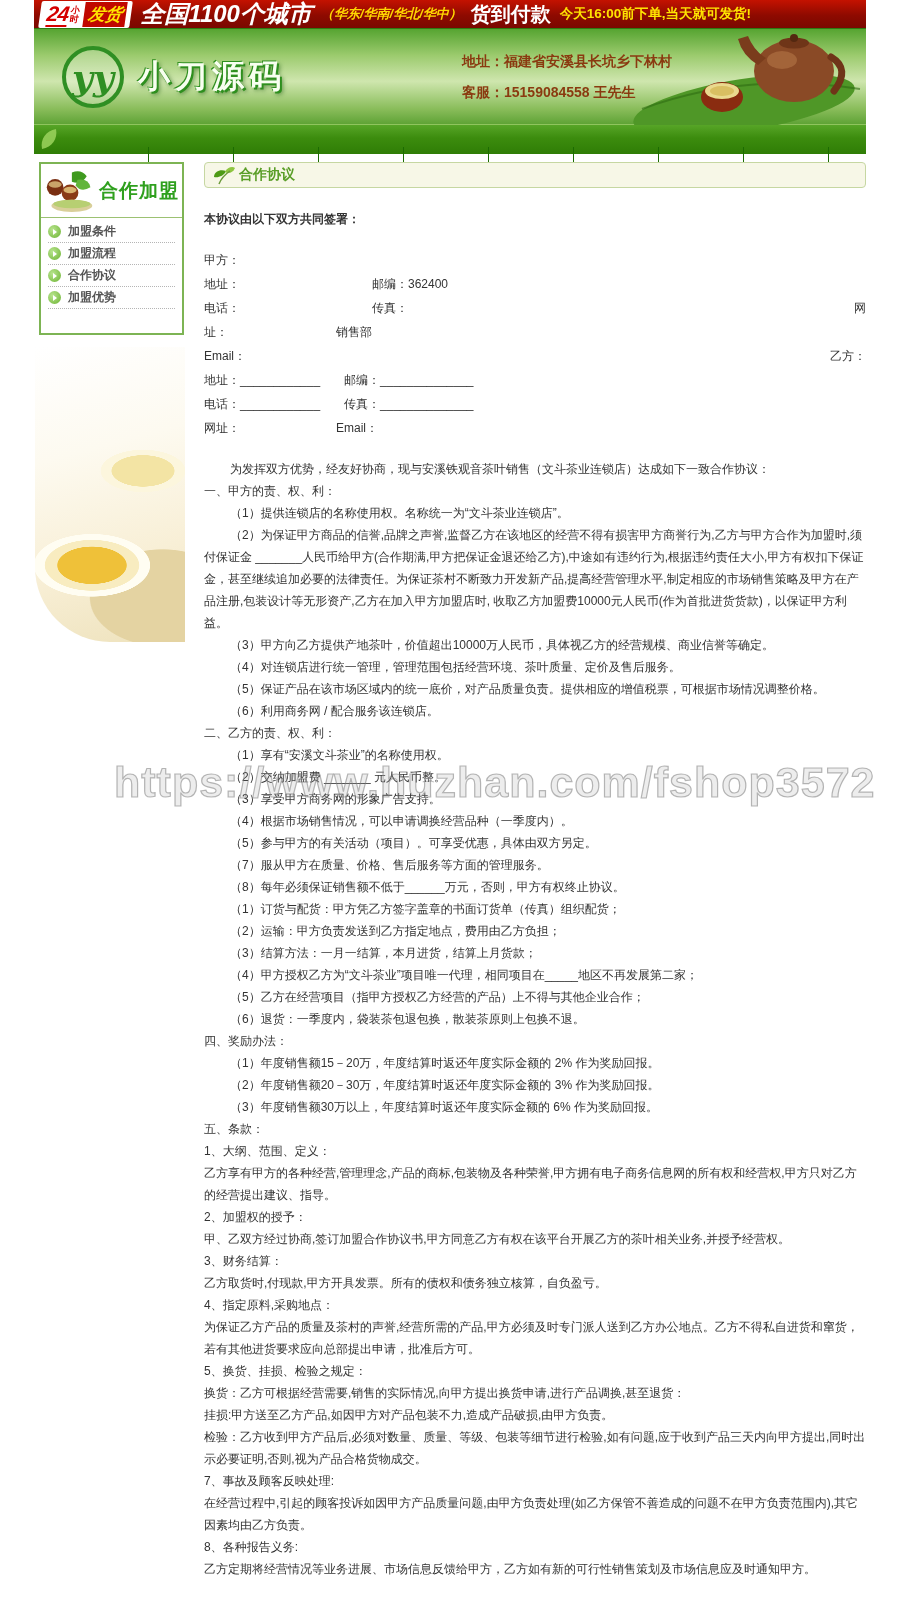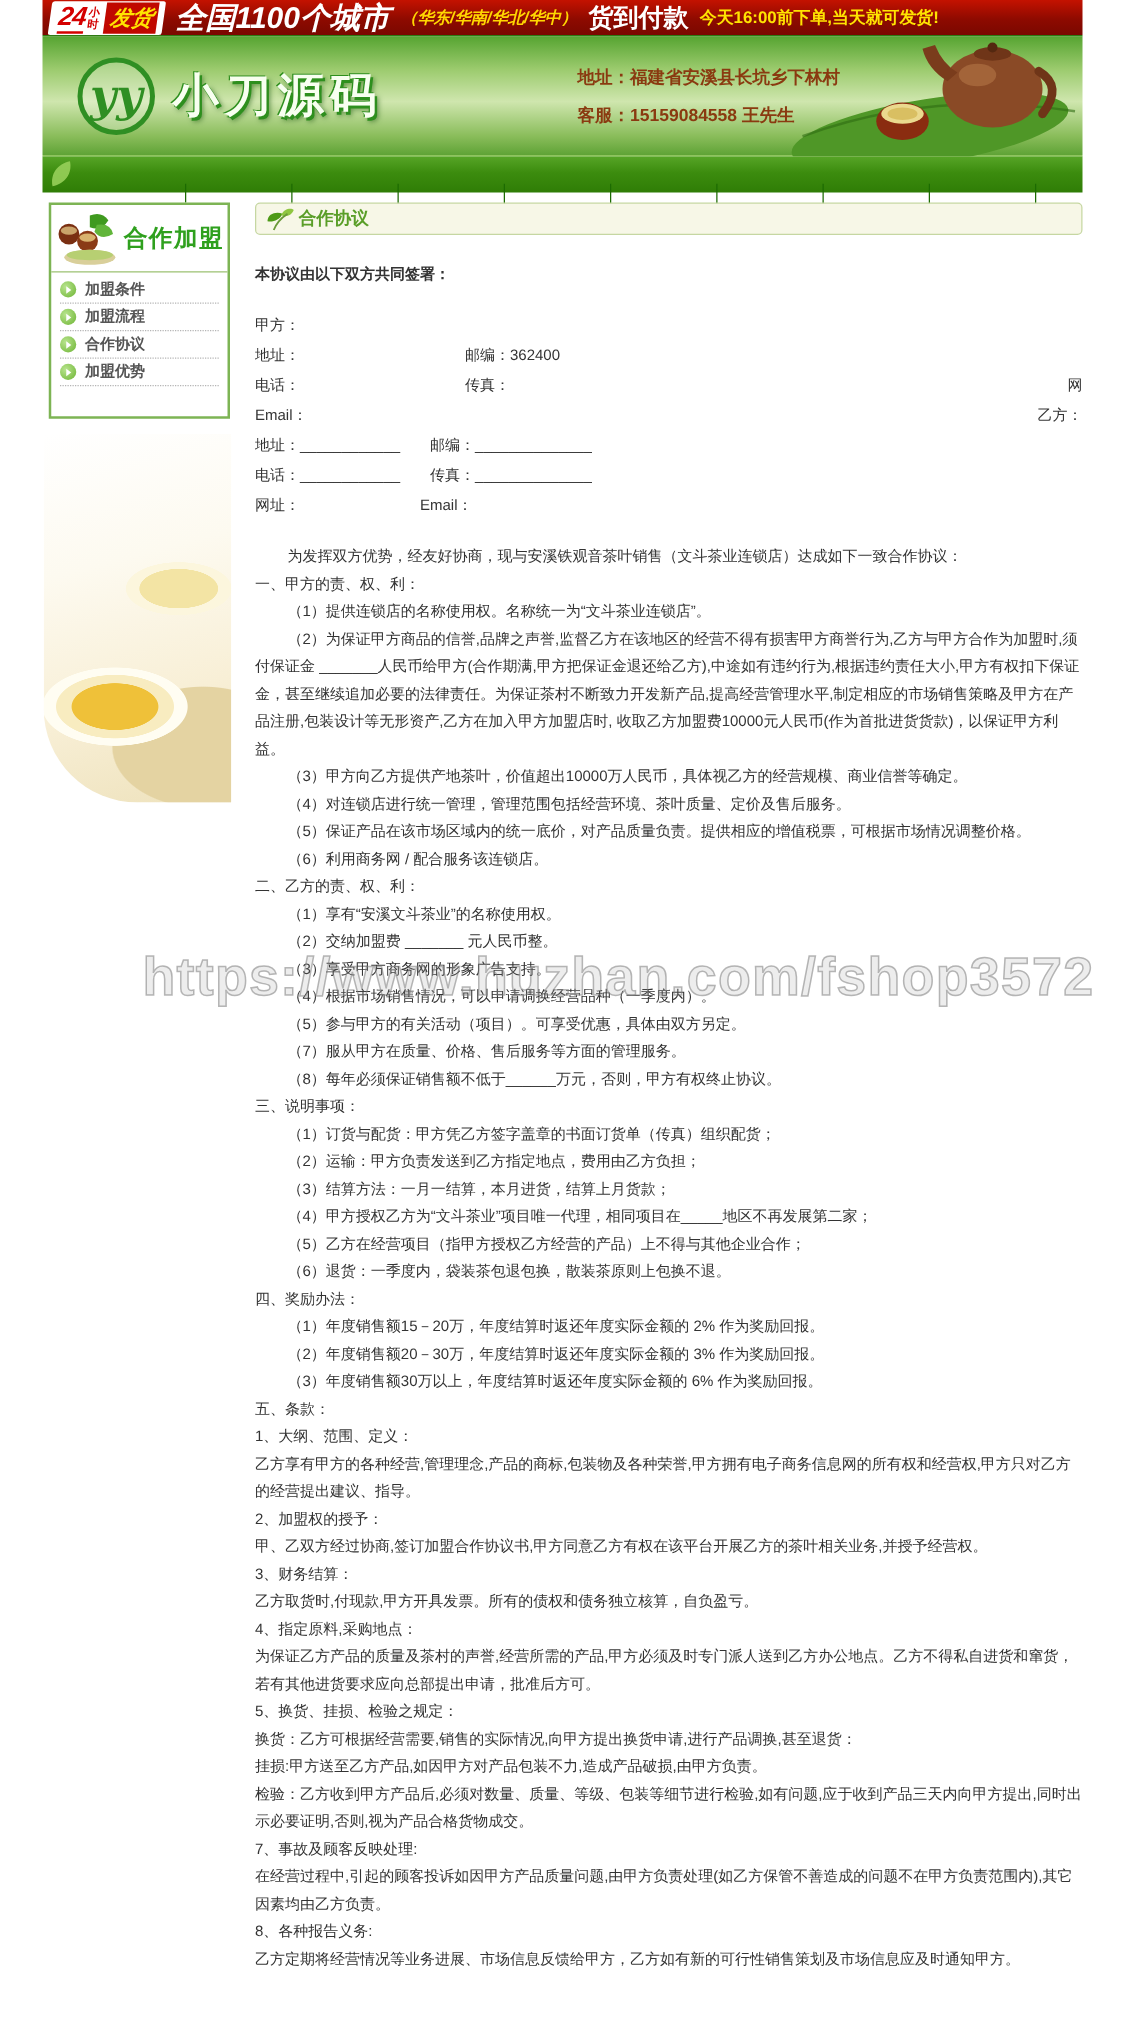--- a/index.html
+++ b/index.html
@@ -29,7 +29,7 @@
   .logo-ring { width:62px; height:62px; border:4px solid #2f8f23; border-radius:50%; display:flex;
                align-items:center; justify-content:center; color:#2f8f23; font-size:36px; font-style:italic;
                font-family:"DejaVu Serif","Liberation Serif",serif; font-weight:bold; background:rgba(255,255,255,.25); }
-  .brand { margin-left:14px; font-size:37px; font-weight:bold; color:#f8fff0; letter-spacing:5px;
+  .brand { margin-left:14px; font-size:32px; font-weight:bold; color:#f8fff0; letter-spacing:5px;
            text-shadow:2px 2px 0 #2e8f1e,-1px -1px 0 #2e8f1e,3px 3px 4px rgba(20,80,10,.55); }
   .contact { position:absolute; left:428px; top:17px; color:#8a3a10; font-weight:bold; font-size:14px; line-height:31px; }
   .teapot { position:absolute; right:0; top:0; }

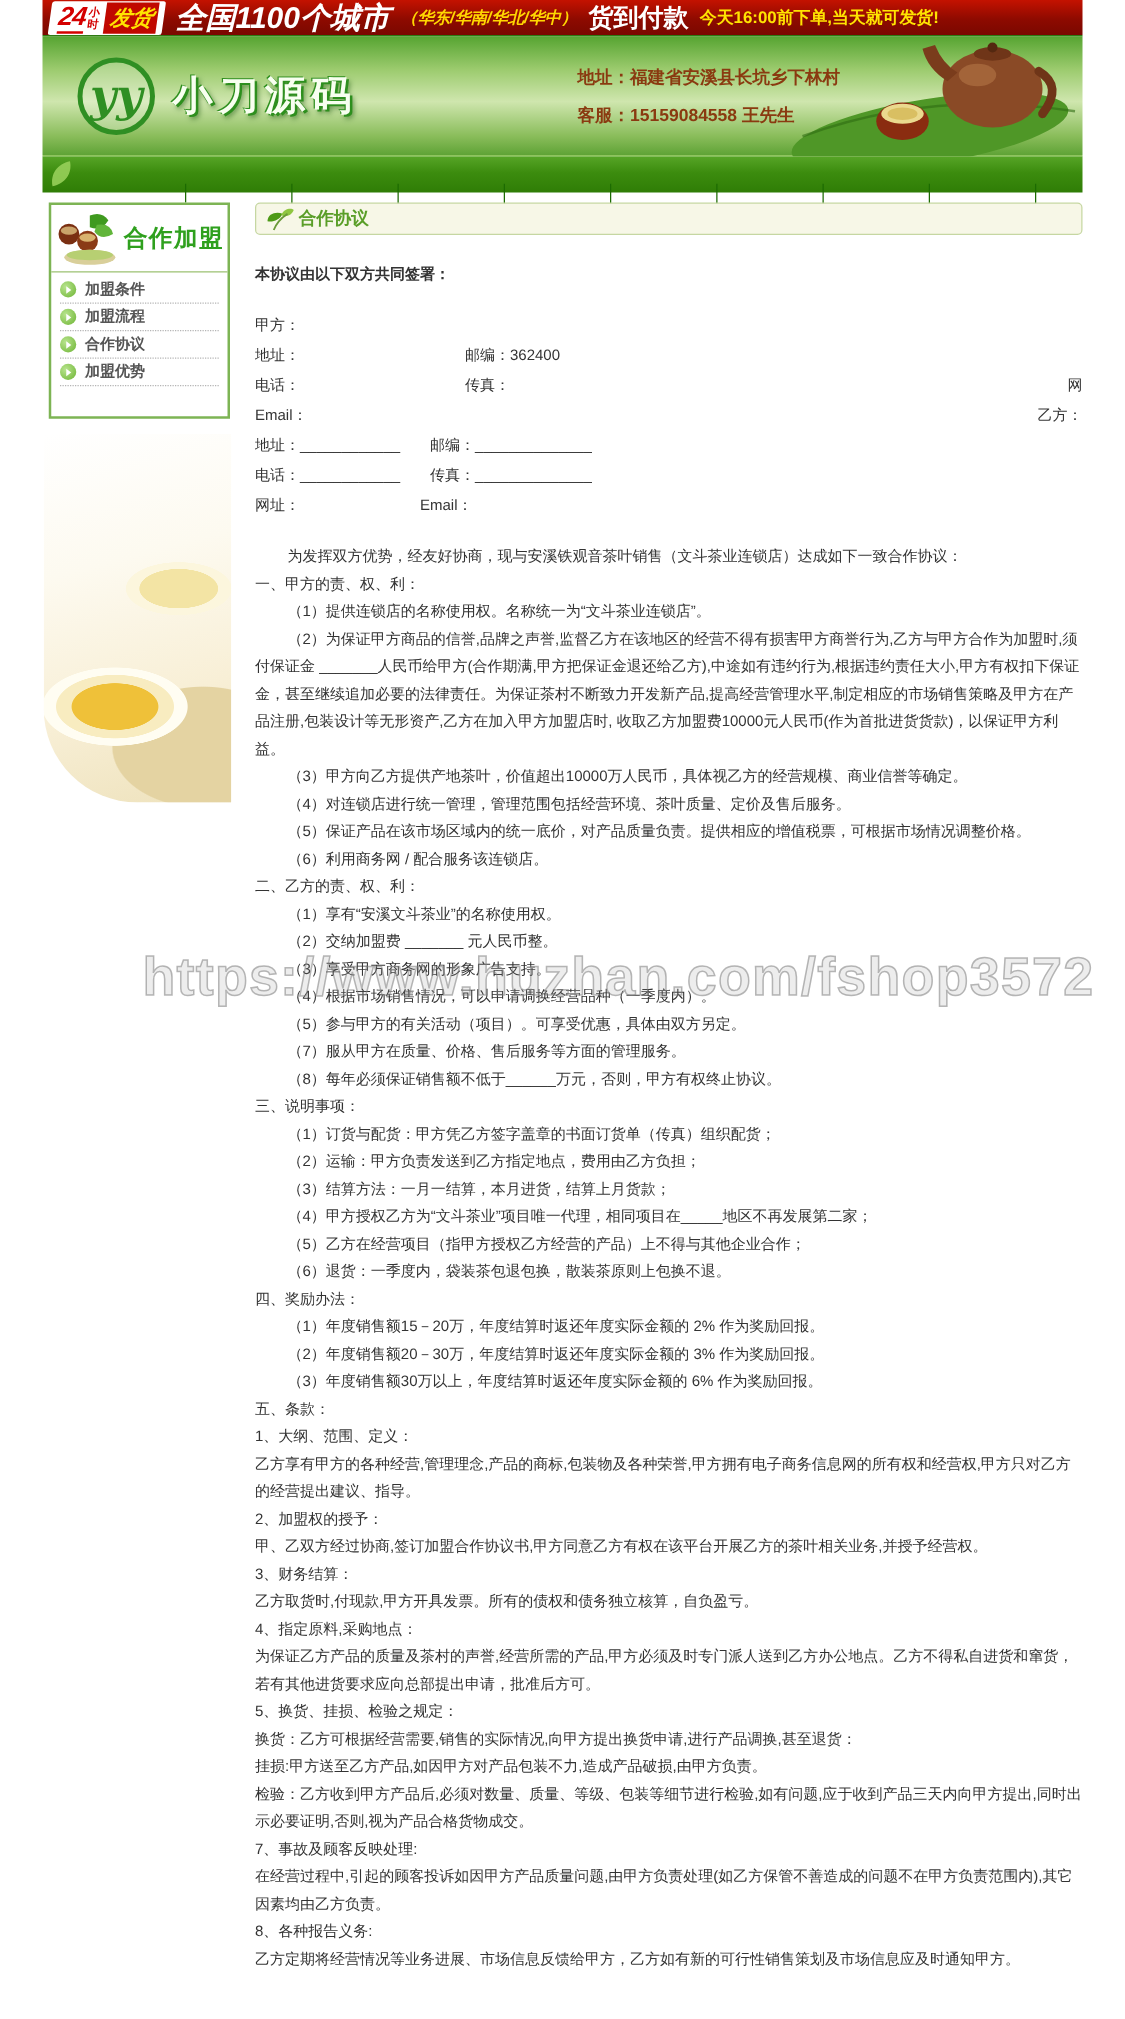--- a/index.html
+++ b/index.html
@@ -204,6 +204,10 @@
             <div class="hline">
             <span>电话：　　　　　　　　　　　传真：</span>
             <span>网</span>
+          </div>
+            <div class="hline">
+            <span>址：　　　　　　　　　销售部</span>
+            <span></span>
           </div>
             <div class="hline">
             <span>Email：</span>

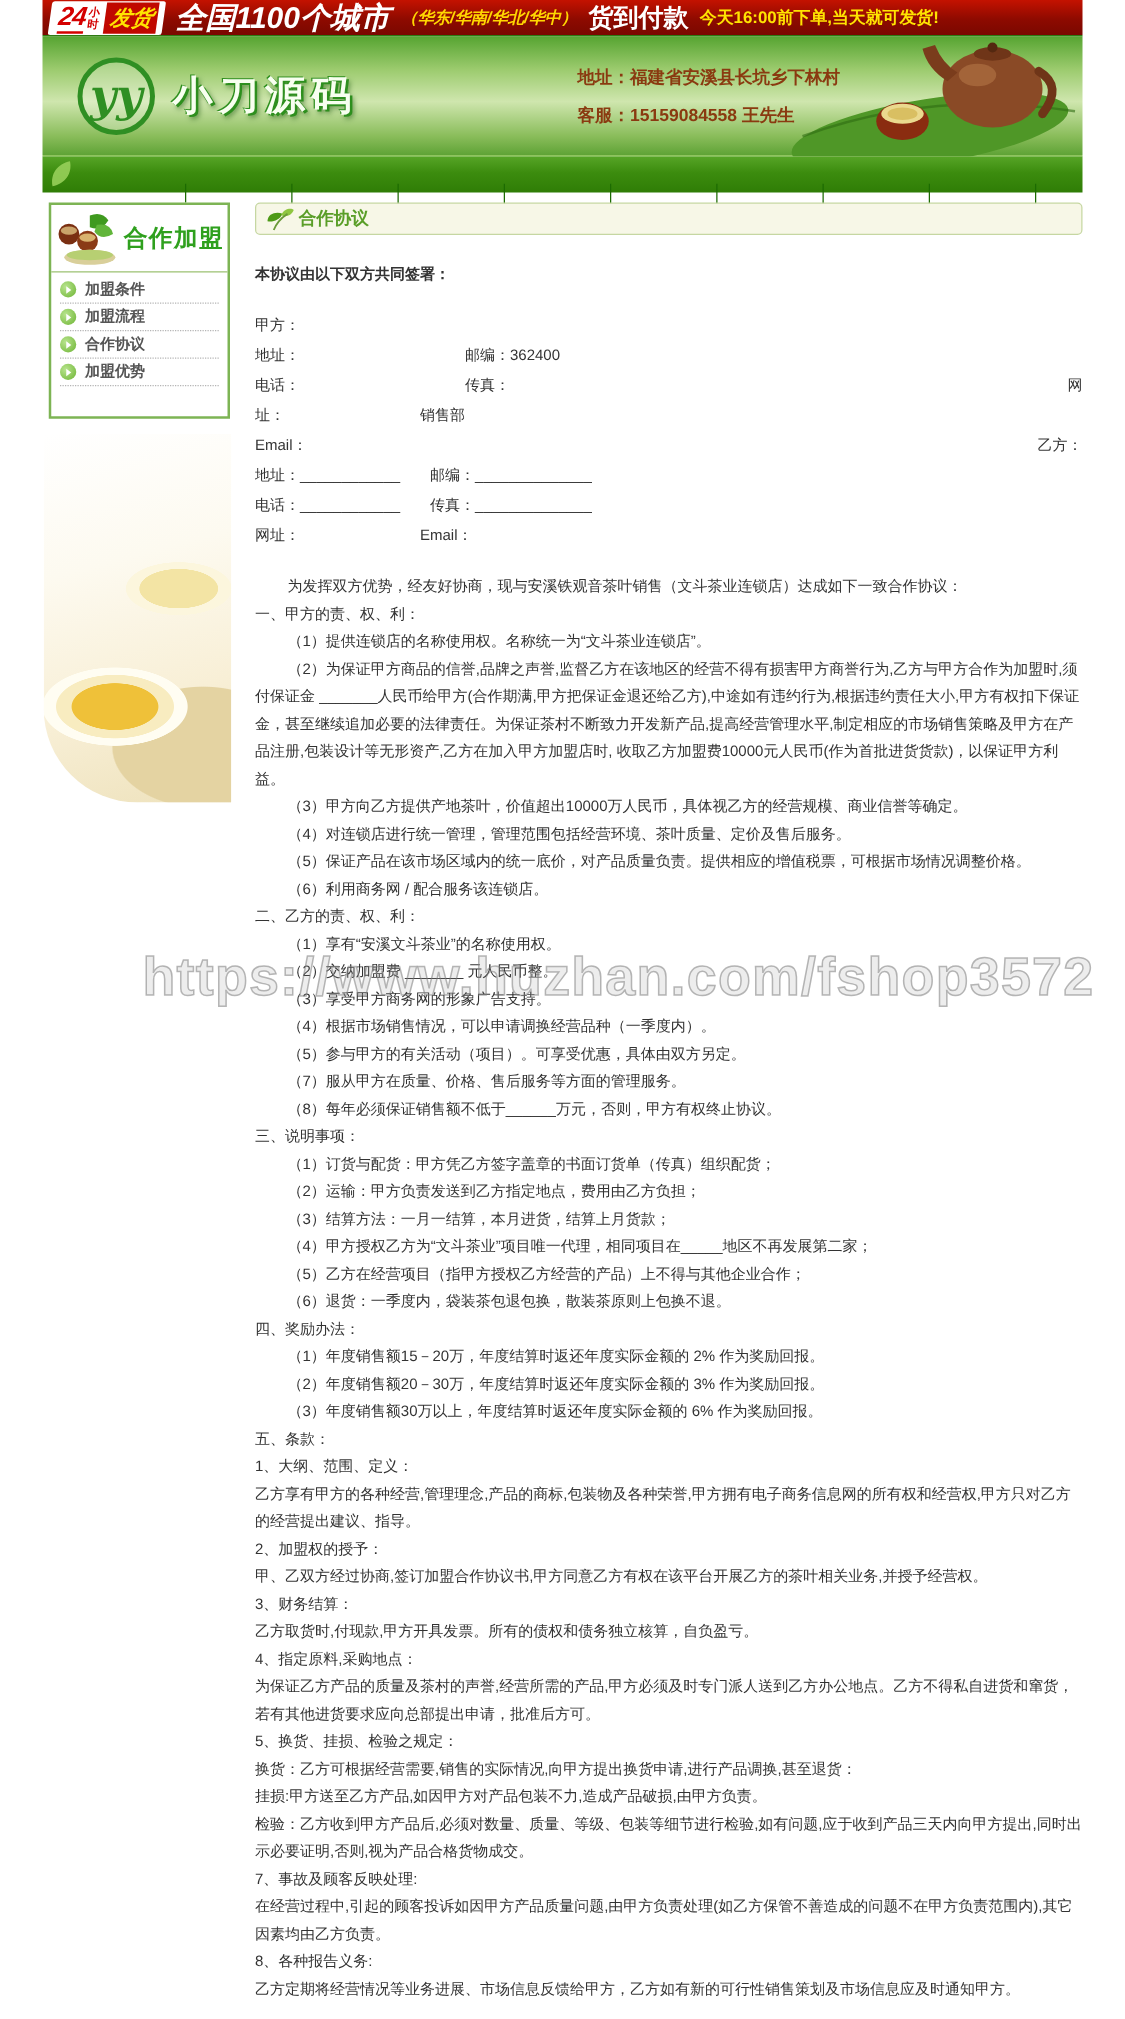--- a/index.html
+++ b/index.html
@@ -244,7 +244,6 @@
             <div class="cline i">（5）参与甲方的有关活动（项目）。可享受优惠，具体由双方另定。</div>
             <div class="cline i">（7）服从甲方在质量、价格、售后服务等方面的管理服务。</div>
             <div class="cline i">（8）每年必须保证销售额不低于______万元，否则，甲方有权终止协议。</div>
-            <div class="cline">三、说明事项：</div>
             <div class="cline i">（1）订货与配货：甲方凭乙方签字盖章的书面订货单（传真）组织配货；</div>
             <div class="cline i">（2）运输：甲方负责发送到乙方指定地点，费用由乙方负担；</div>
             <div class="cline i">（3）结算方法：一月一结算，本月进货，结算上月货款；</div>

